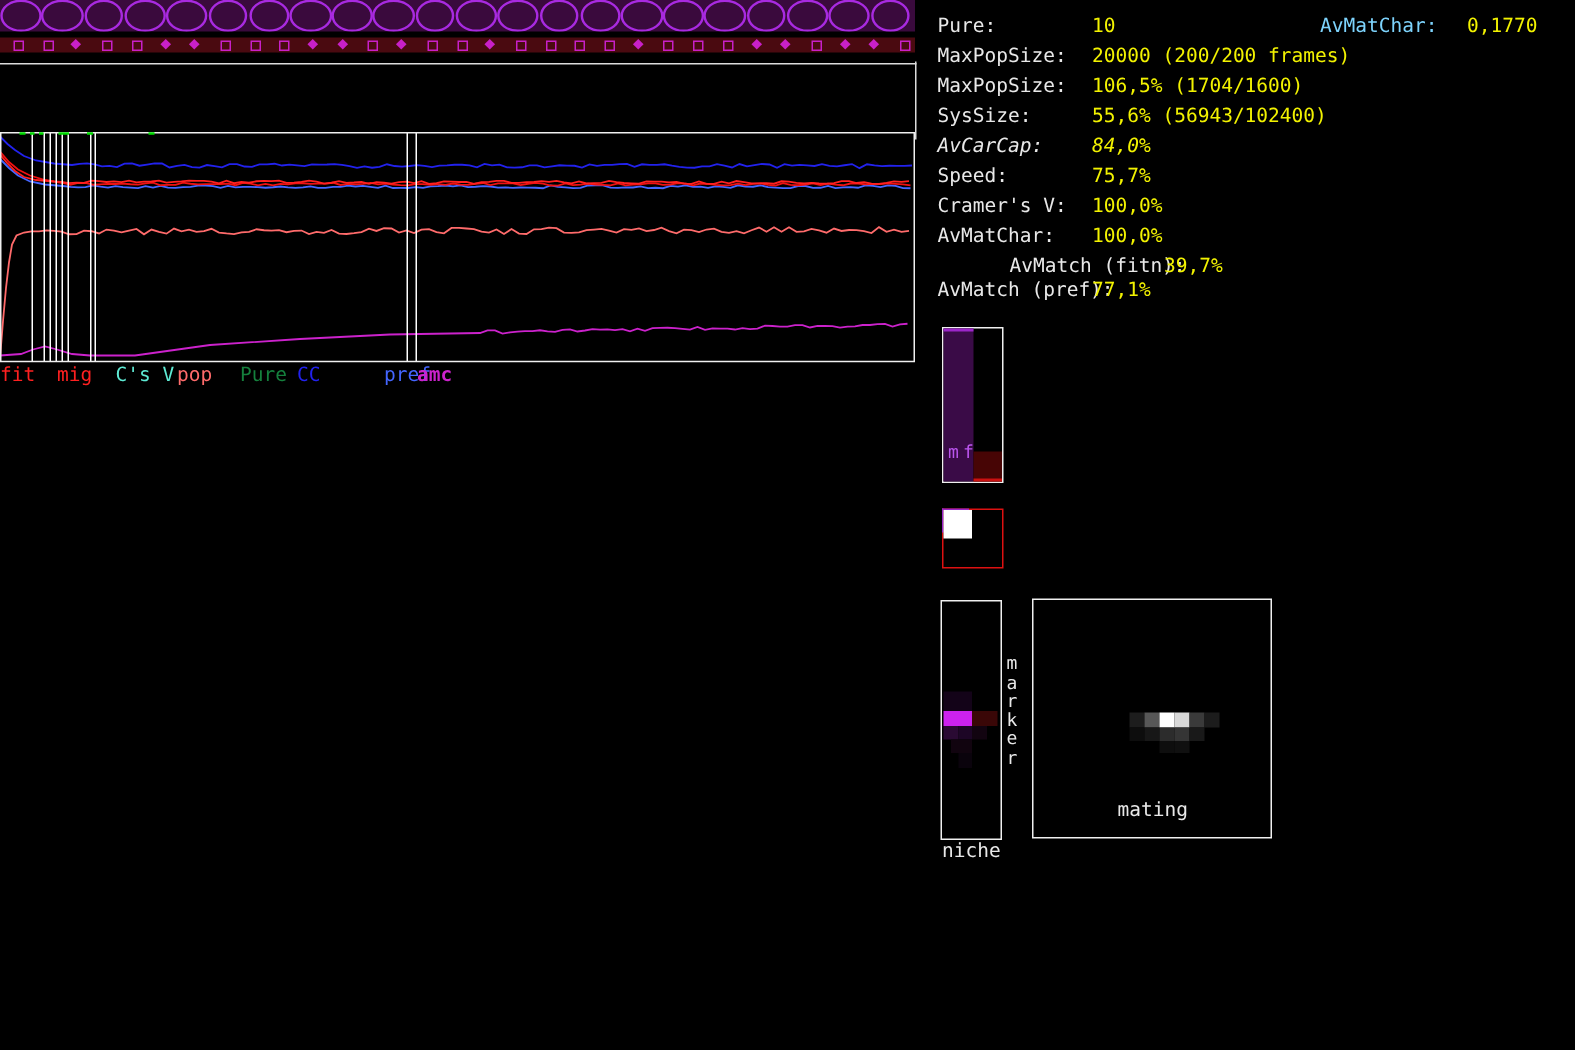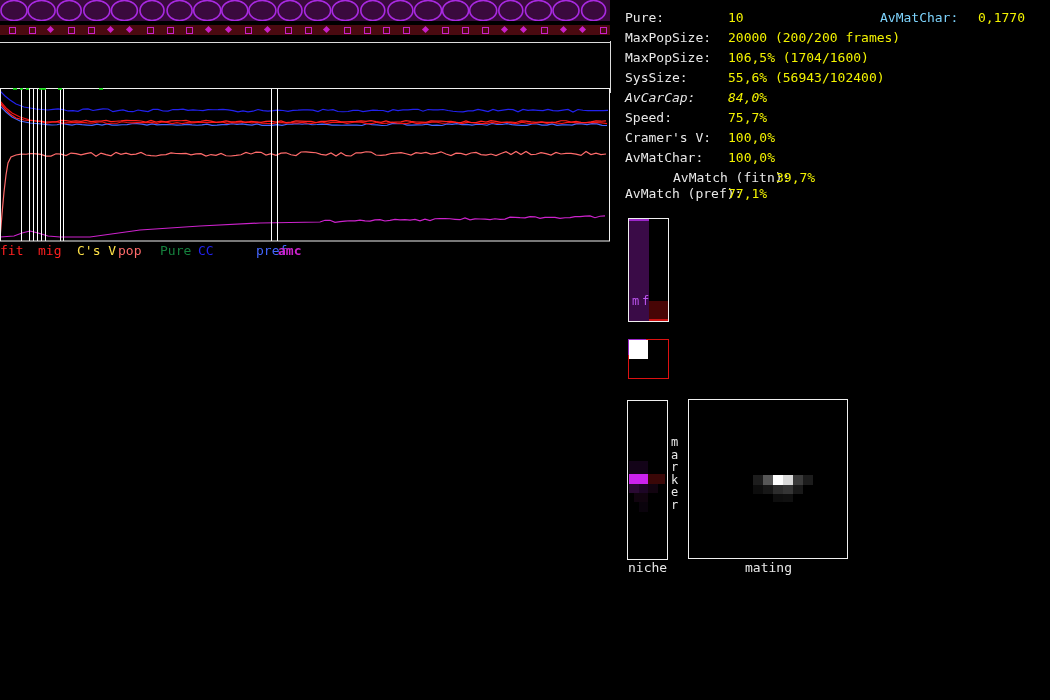--- a/index.html
+++ b/index.html
@@ -138,7 +138,7 @@
   <div id="legend" class="abs">
       <div class="legend-item" style="left: 0px; color: rgb(255, 32, 32);">fit</div>
       <div class="legend-item" style="left: 38px; color: rgb(255, 32, 32);">mig</div>
-      <div class="legend-item" style="left: 77px; color: #fde047;">C's V</div>
+      <div class="legend-item" style="left: 77px; color: #5eead4;">C's V</div>
       <div class="legend-item" style="left: 118px; color: rgb(255, 107, 107);">pop</div>
       <div class="legend-item" style="left: 160px; color: #15803d;">Pure</div>
       <div class="legend-item" style="left: 198px; color: rgb(34, 34, 238);">CC</div>

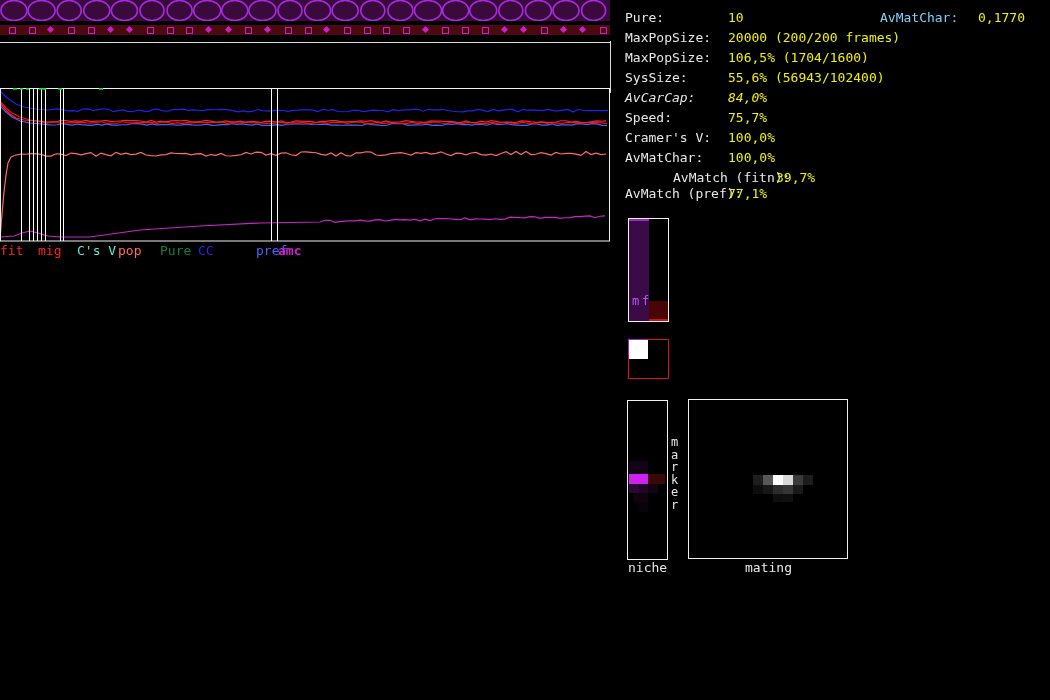--- a/index.html
+++ b/index.html
@@ -38,7 +38,7 @@
   .hm-cell{position:absolute;}
   .panel-label{color:#e8e8e8;font-size:13px;line-height:13px;}
   #niche-label{left:628px;top:561px;}
-  #mating-label{left:745px;top:561px;}
+  #mating-label{left:745px;top:534px;}
   #marker-label{left:671px;top:436px;color:#e8e8e8;font-size:12px;line-height:12.5px;
                 display:flex;flex-direction:column;}
 </style>

